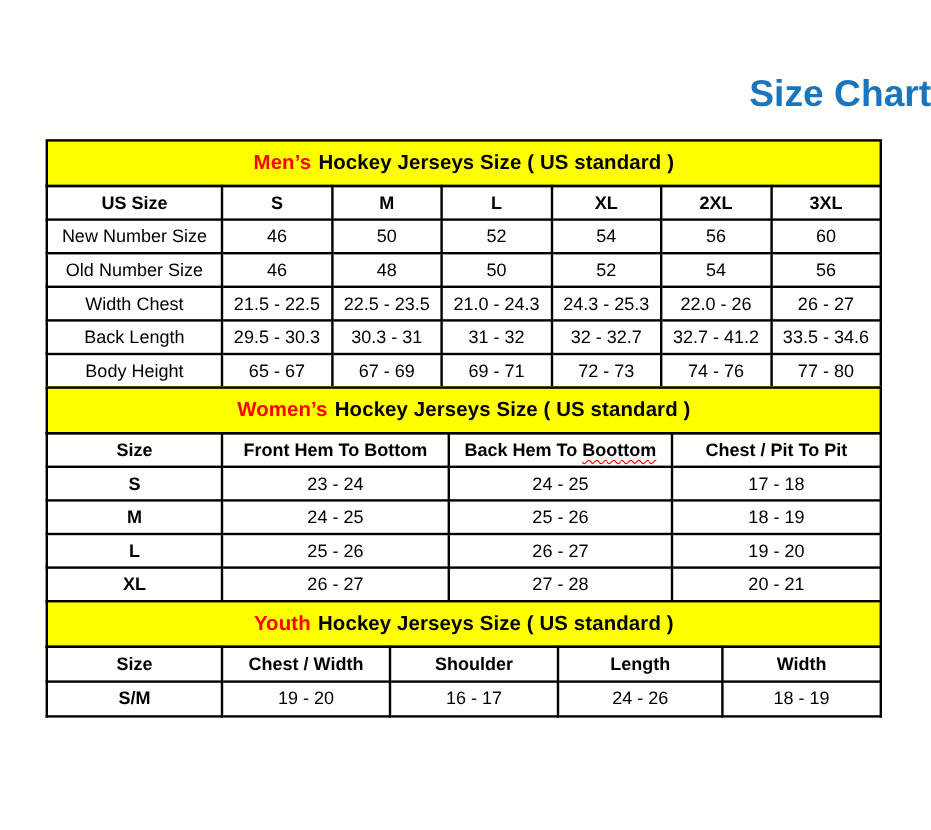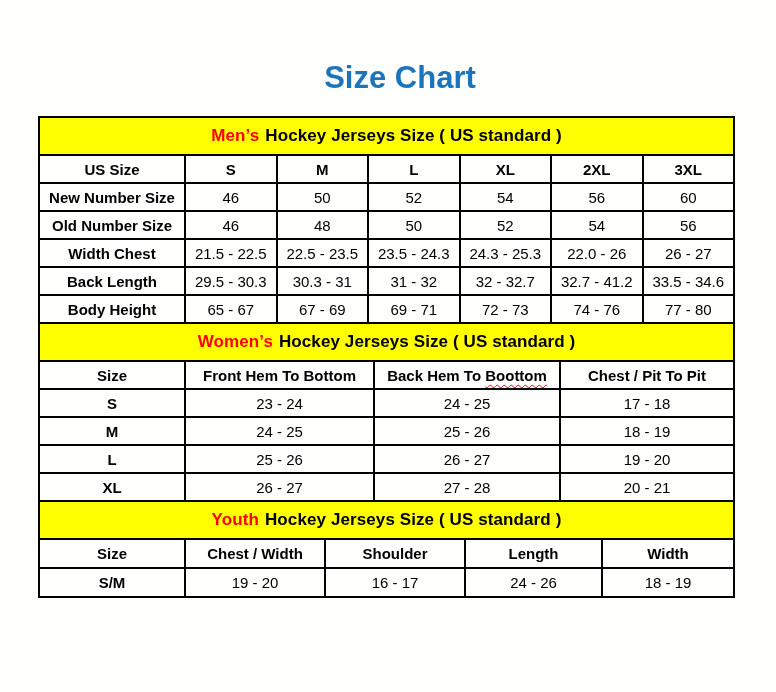--- a/index.html
+++ b/index.html
@@ -13,7 +13,7 @@
     -webkit-font-smoothing: antialiased;
   }
   .page-title {
-    text-align: center;
+    text-align: right;
     margin: 60px 0 20px 0;
     font-size: 31px;
     line-height: 36px;

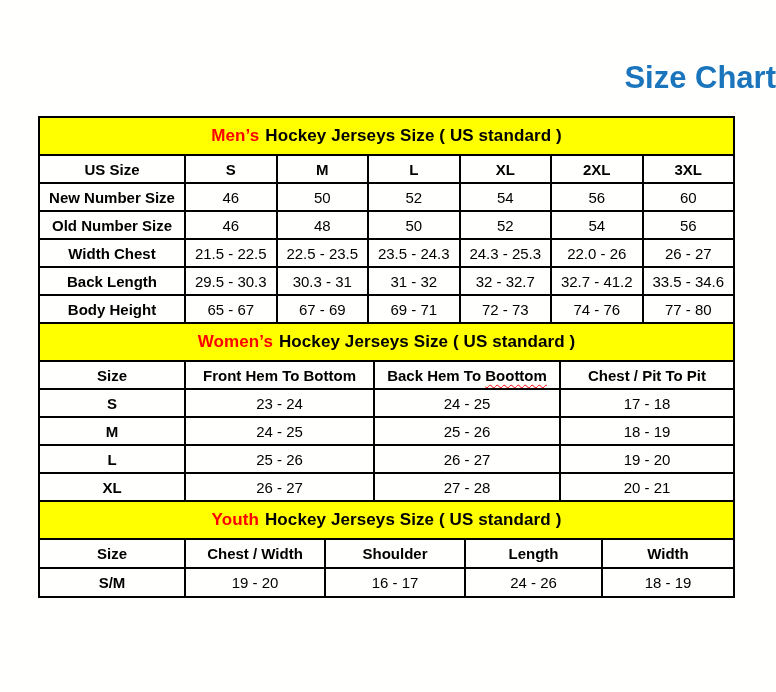--- a/index.html
+++ b/index.html
@@ -61,7 +61,7 @@
   }
   th { font-weight: bold; }
   td { font-weight: normal; }
-  td.rowlabel { font-weight: bold; }
+  td.rowlabel { font-weight: normal; }
   th.rowlabel { font-weight: bold; }
   .youth-table th, .youth-table td { height: 27px; }
   .misspell {

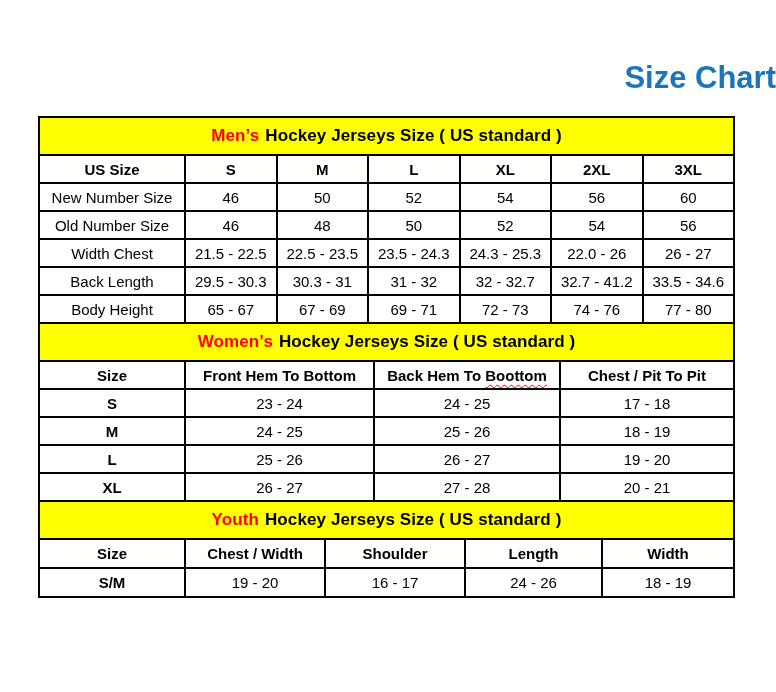--- a/index.html
+++ b/index.html
@@ -130,7 +130,7 @@
         <td class="rowlabel">Width Chest</td>
         <td>21.5 - 22.5</td>
         <td>22.5 - 23.5</td>
-        <td>23.5 - 24.3</td>
+        <td>21.0 - 24.3</td>
         <td>24.3 - 25.3</td>
         <td>22.0 - 26</td>
         <td>26 - 27</td>

